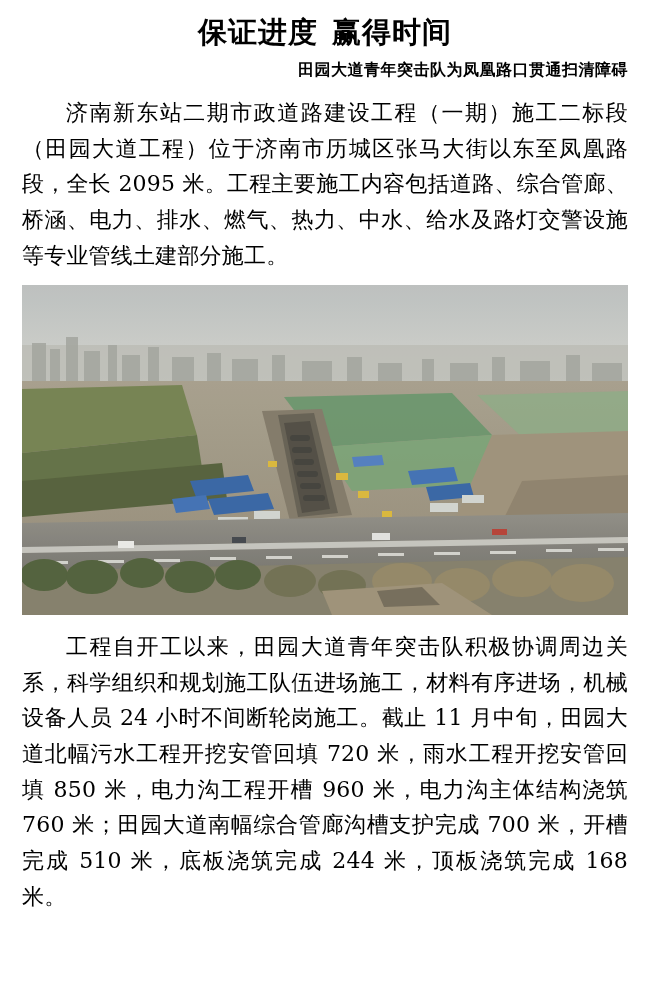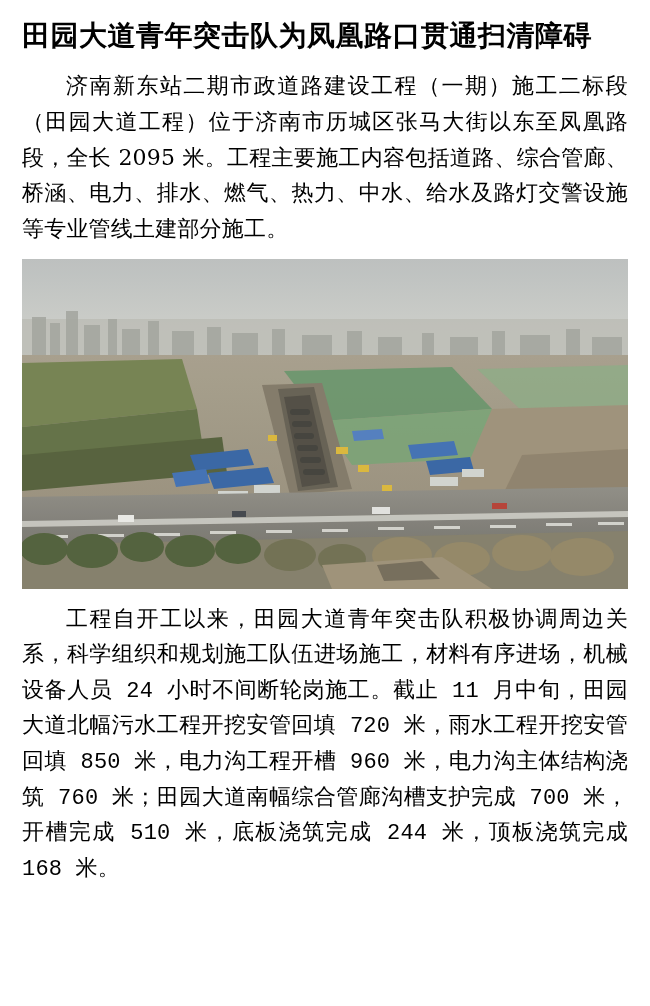--- a/index.html
+++ b/index.html
@@ -74,6 +74,9 @@
 
 <div class="page">
 
+  <h1 class="main-title">
+    <span>保证进度</span><span class="gap"></span><span>赢得时间</span>
+  </h1>
 
   <h2 class="sub-title">田园大道青年突击队为凤凰路口贯通扫清障碍</h2>
 

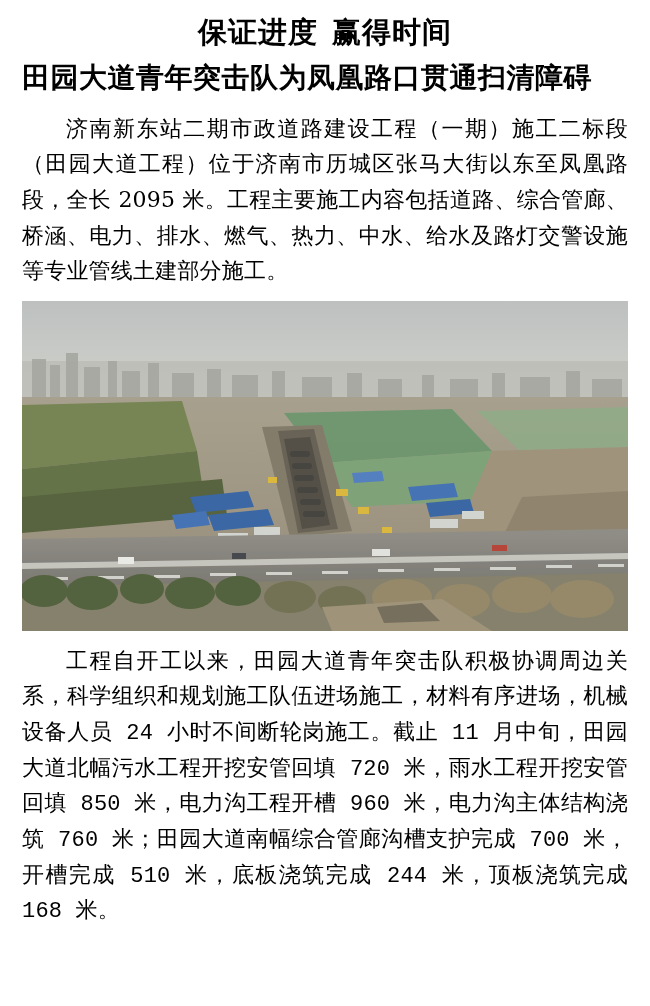--- a/index.html
+++ b/index.html
@@ -35,10 +35,10 @@
     width: 14px;
   }
   .sub-title {
-    text-align: left;
+    text-align: right;
     font-family: "DejaVu Serif", "Liberation Serif", serif;
     font-weight: bold;
-    font-size: 28px;
+    font-size: 16px;
     letter-spacing: 0.5px;
     margin: 10px 0 14px 0;
     line-height: 1.3;

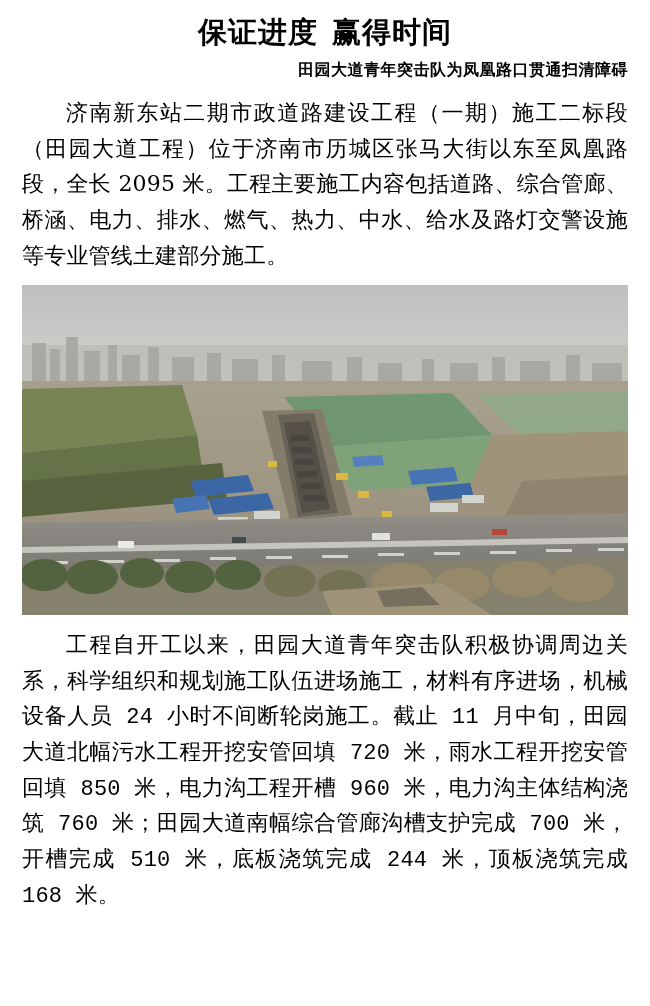--- a/index.html
+++ b/index.html
@@ -66,7 +66,6 @@
   }
   .para-2 {
     margin-bottom: 0;
-    font-family: Liberation Mono, monospace;
   }
 </style>
 </head>

